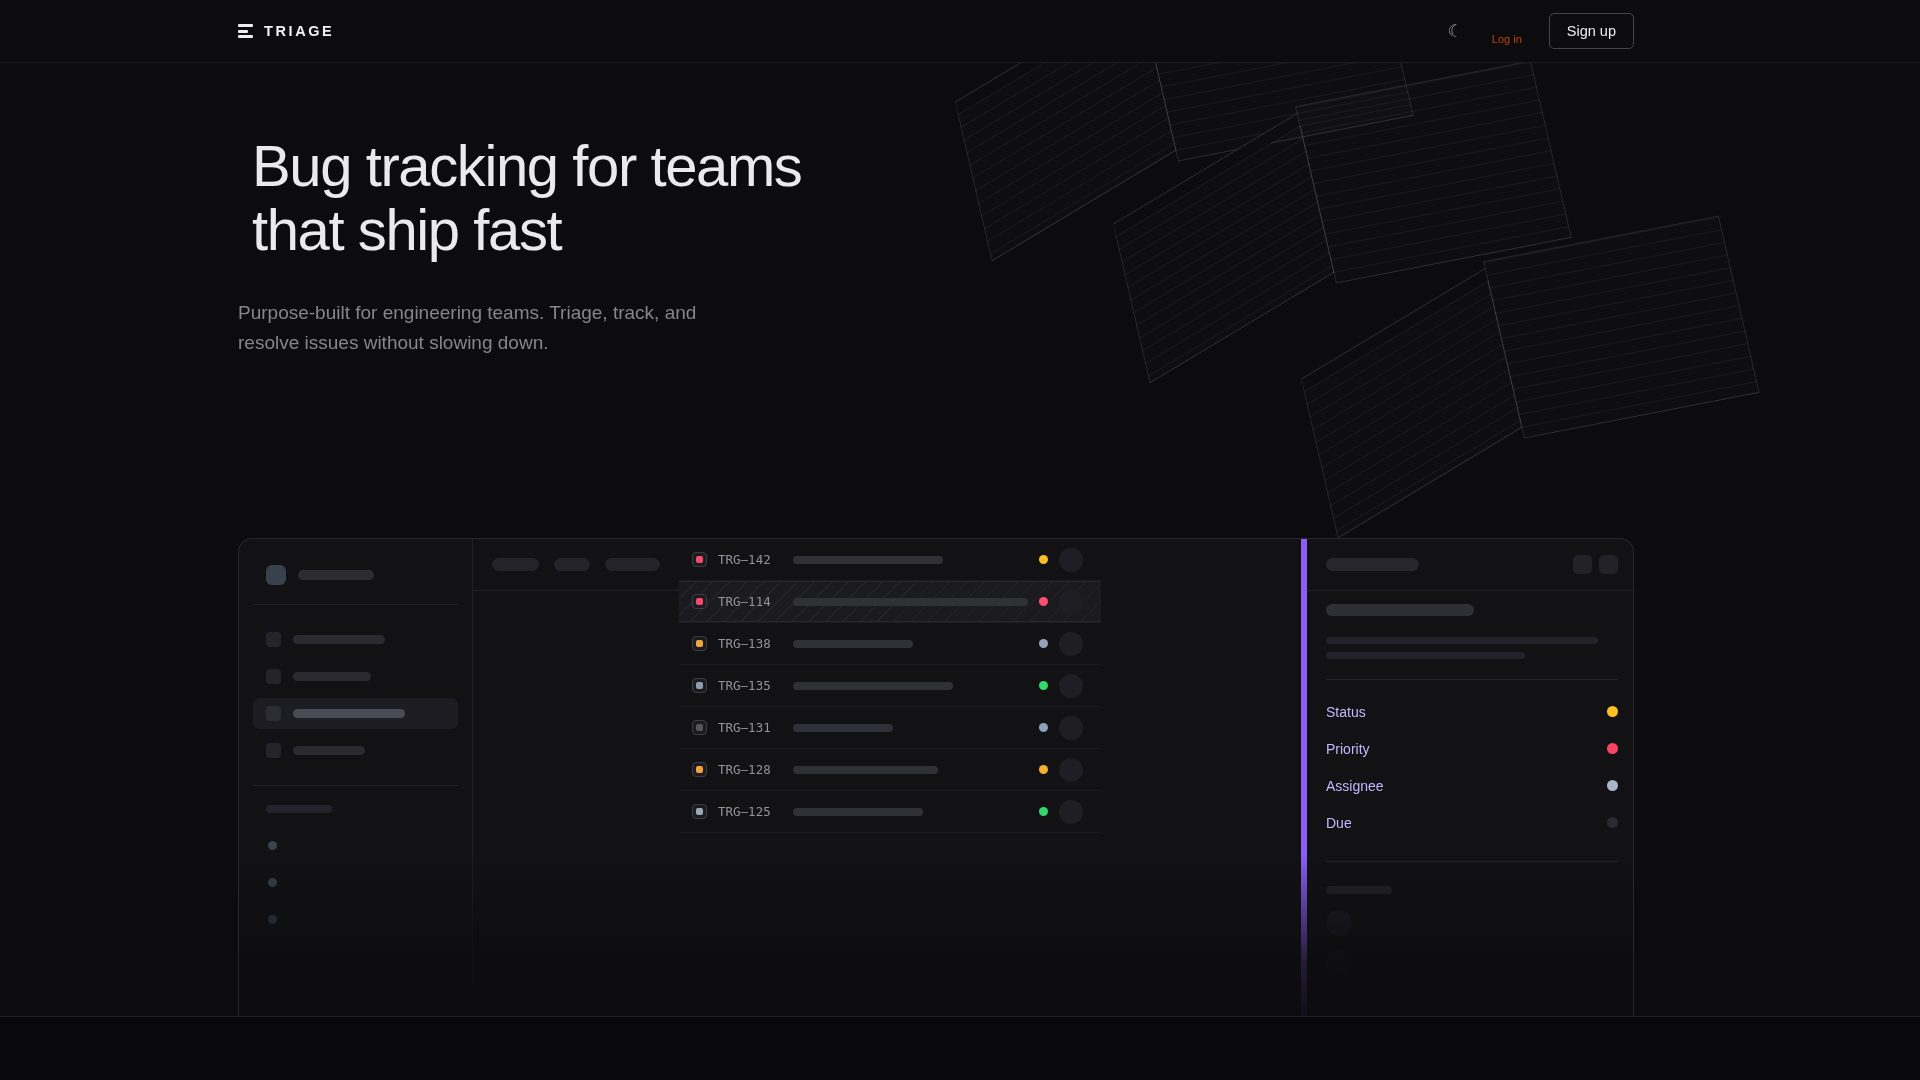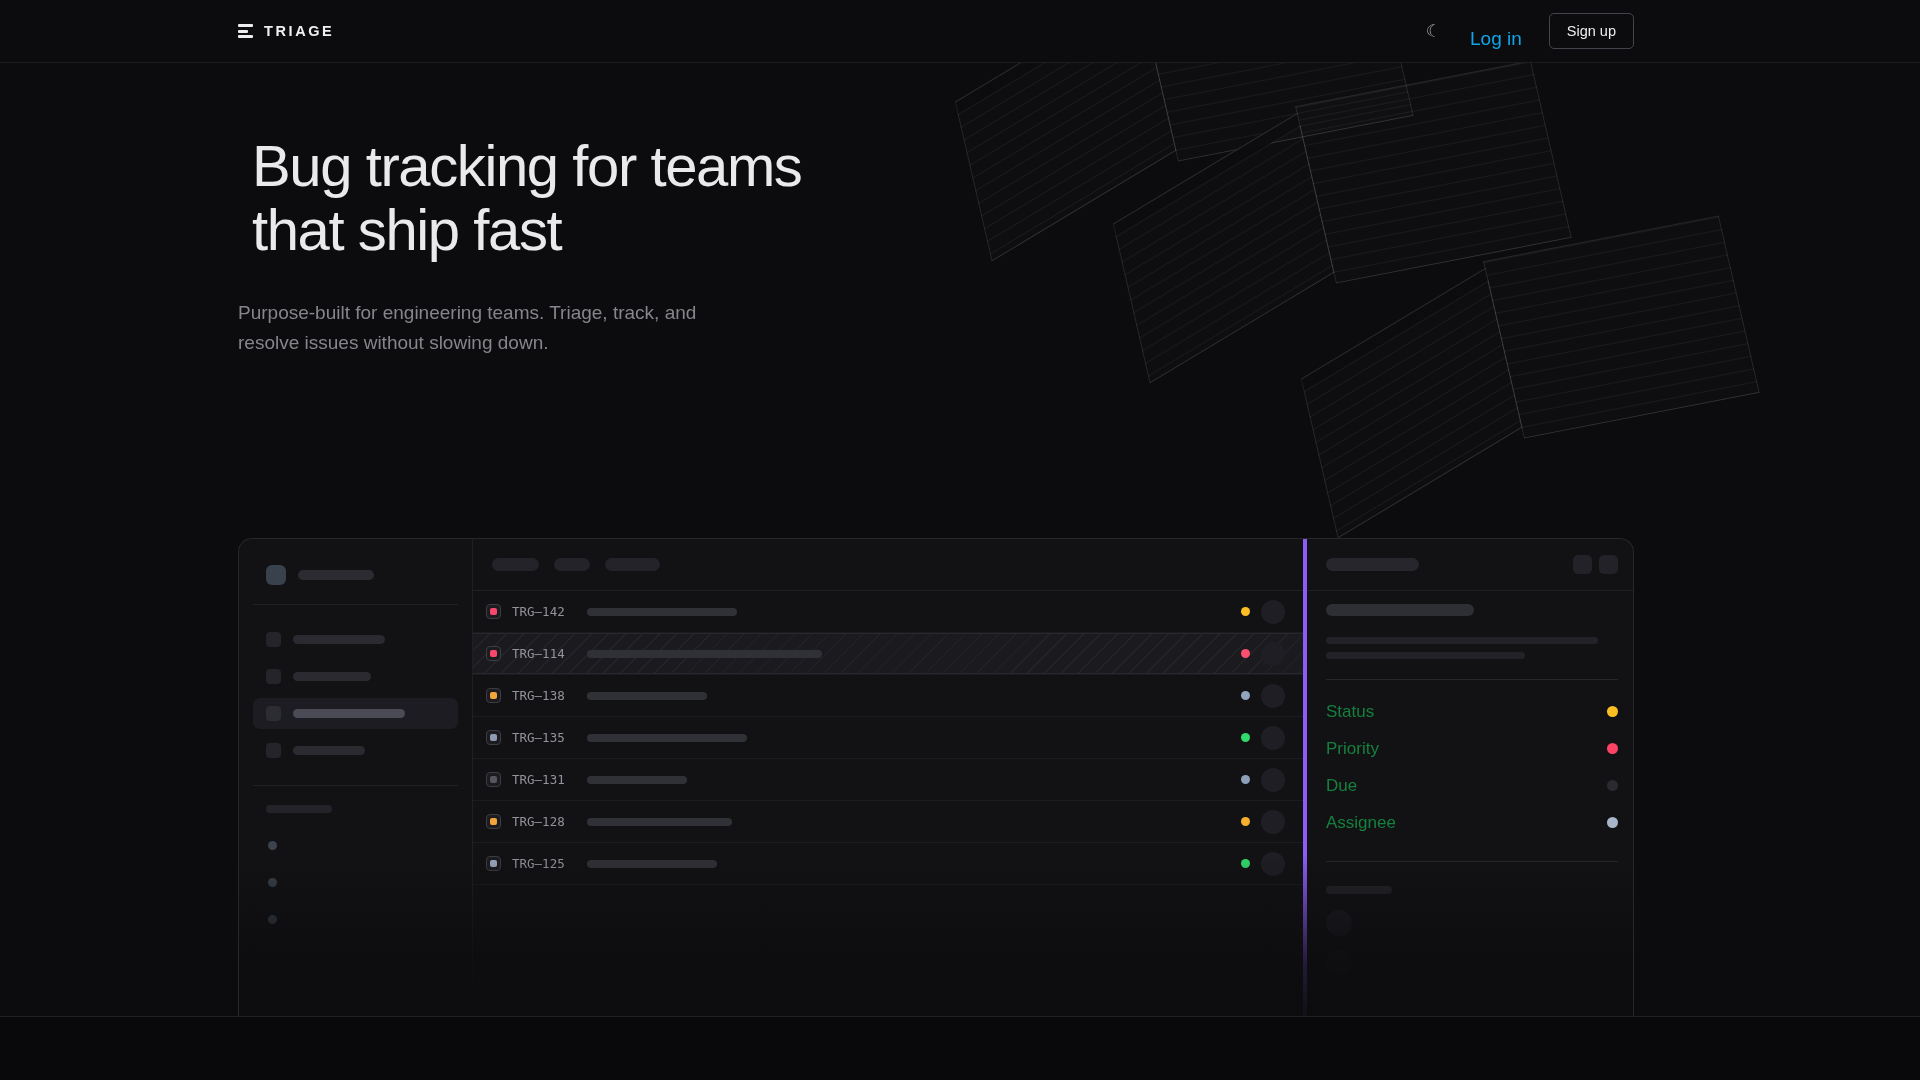--- a/index.html
+++ b/index.html
@@ -28,7 +28,7 @@
   .nav-right { display:flex; align-items:center; gap:27px; }
   .theme-btn { background:none; border:none; padding:2px; cursor:pointer; line-height:1; }
   .moon { font-family:"DejaVu Sans", sans-serif; color:#9c9ca3; font-size:17px; }
-  .login { color:#0ea5e9; font-size:19px; cursor:pointer; text-decoration:none;margin-top:16px; }
+  .login { color:#c2410c; font-size:11px; cursor:pointer; text-decoration:none;margin-top:16px; }
   .signup {
     background:transparent; border:1px solid #44444c; border-radius:5px;
     color:#ededf0; font-size:14.5px; padding:9px 17px; cursor:pointer;

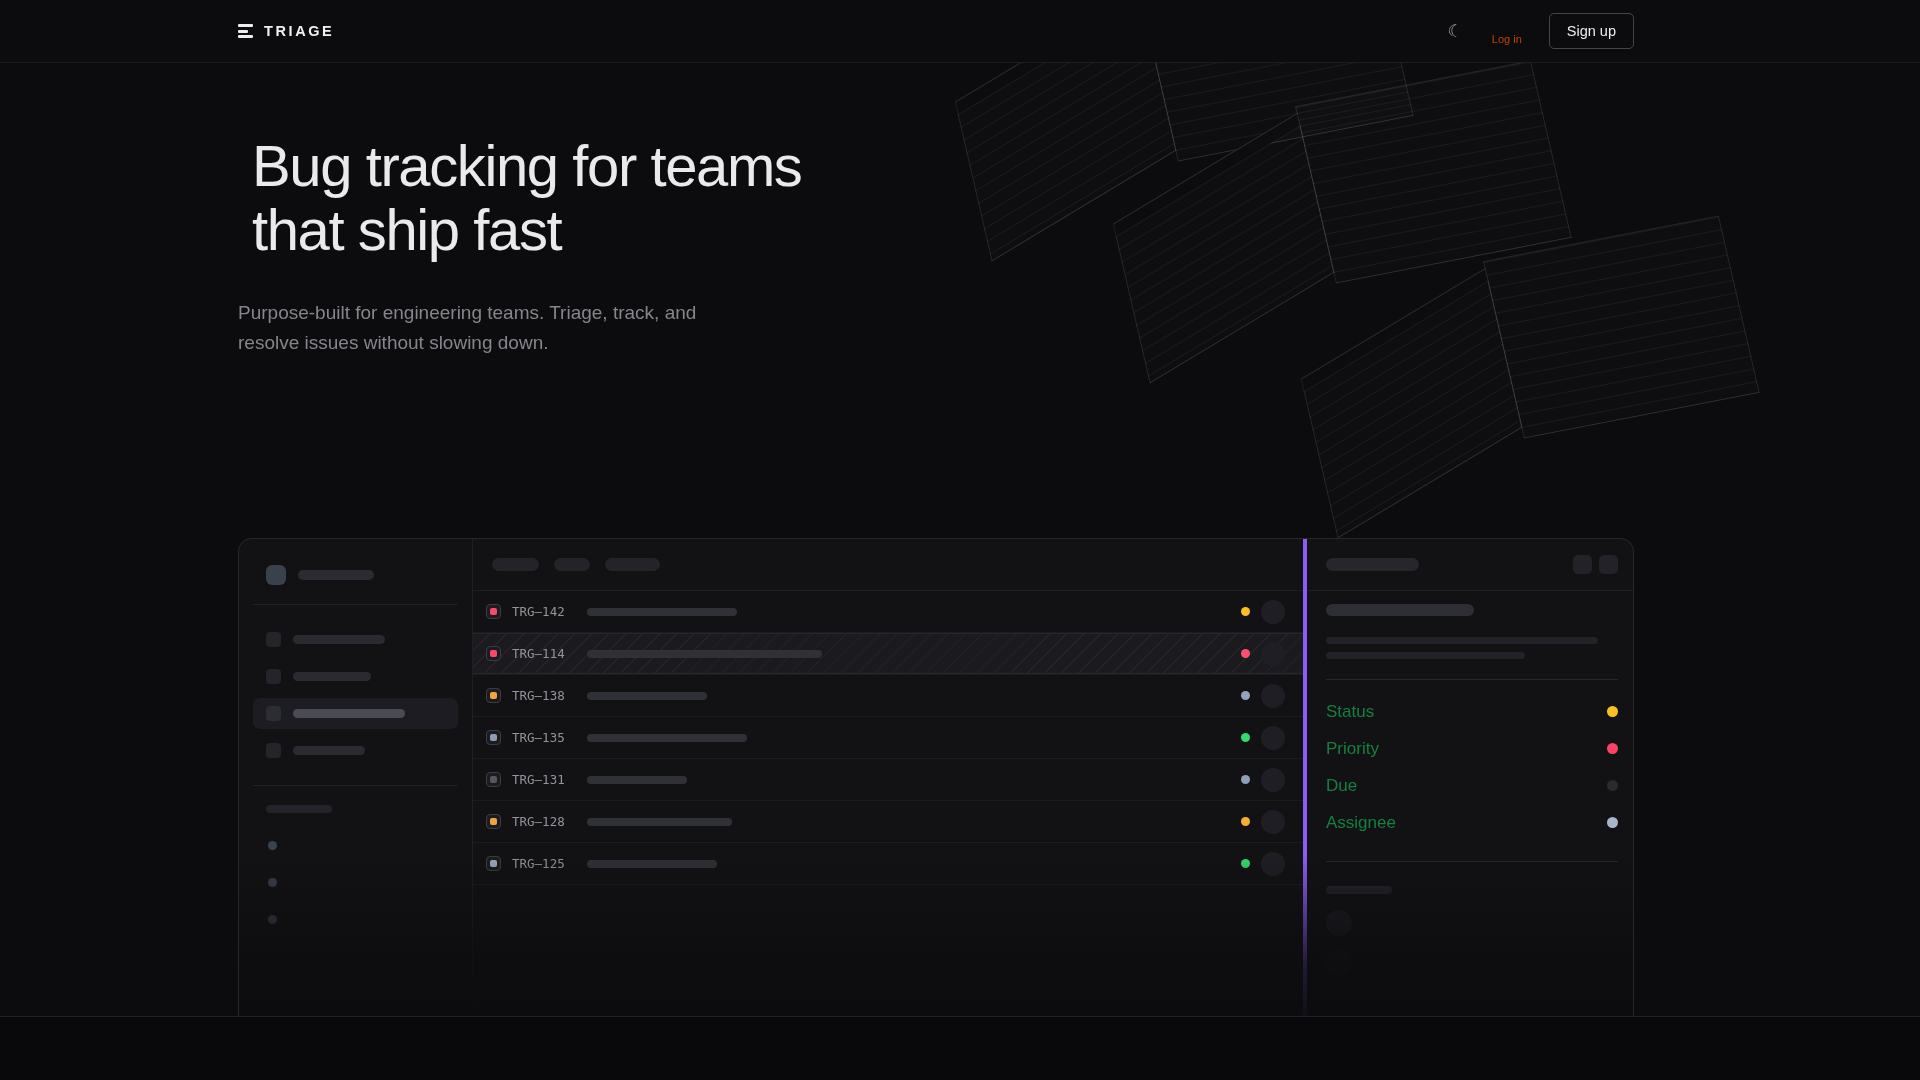--- a/index.html
+++ b/index.html
@@ -103,7 +103,7 @@
   .side-dot { width:9px; height:9px; border-radius:50%; background:#3b434f; margin:28px 0 0 15px; }
 
   
-  .m-main { flex:1; border-right:4px solid #8b5cf6; display:flex; flex-direction:column; min-width:0; }
+  .m-main { flex:1; border-right:6px solid #8b5cf6; display:flex; flex-direction:row; min-width:0; }
   .m-tabs { height:52px; display:flex; align-items:center; gap:15px; padding:0 19px; border-bottom:1px solid #1f1f24; flex-shrink:0; }
   .tab-pill { height:13px; border-radius:7px; background:#232329; }
   .issue-row {

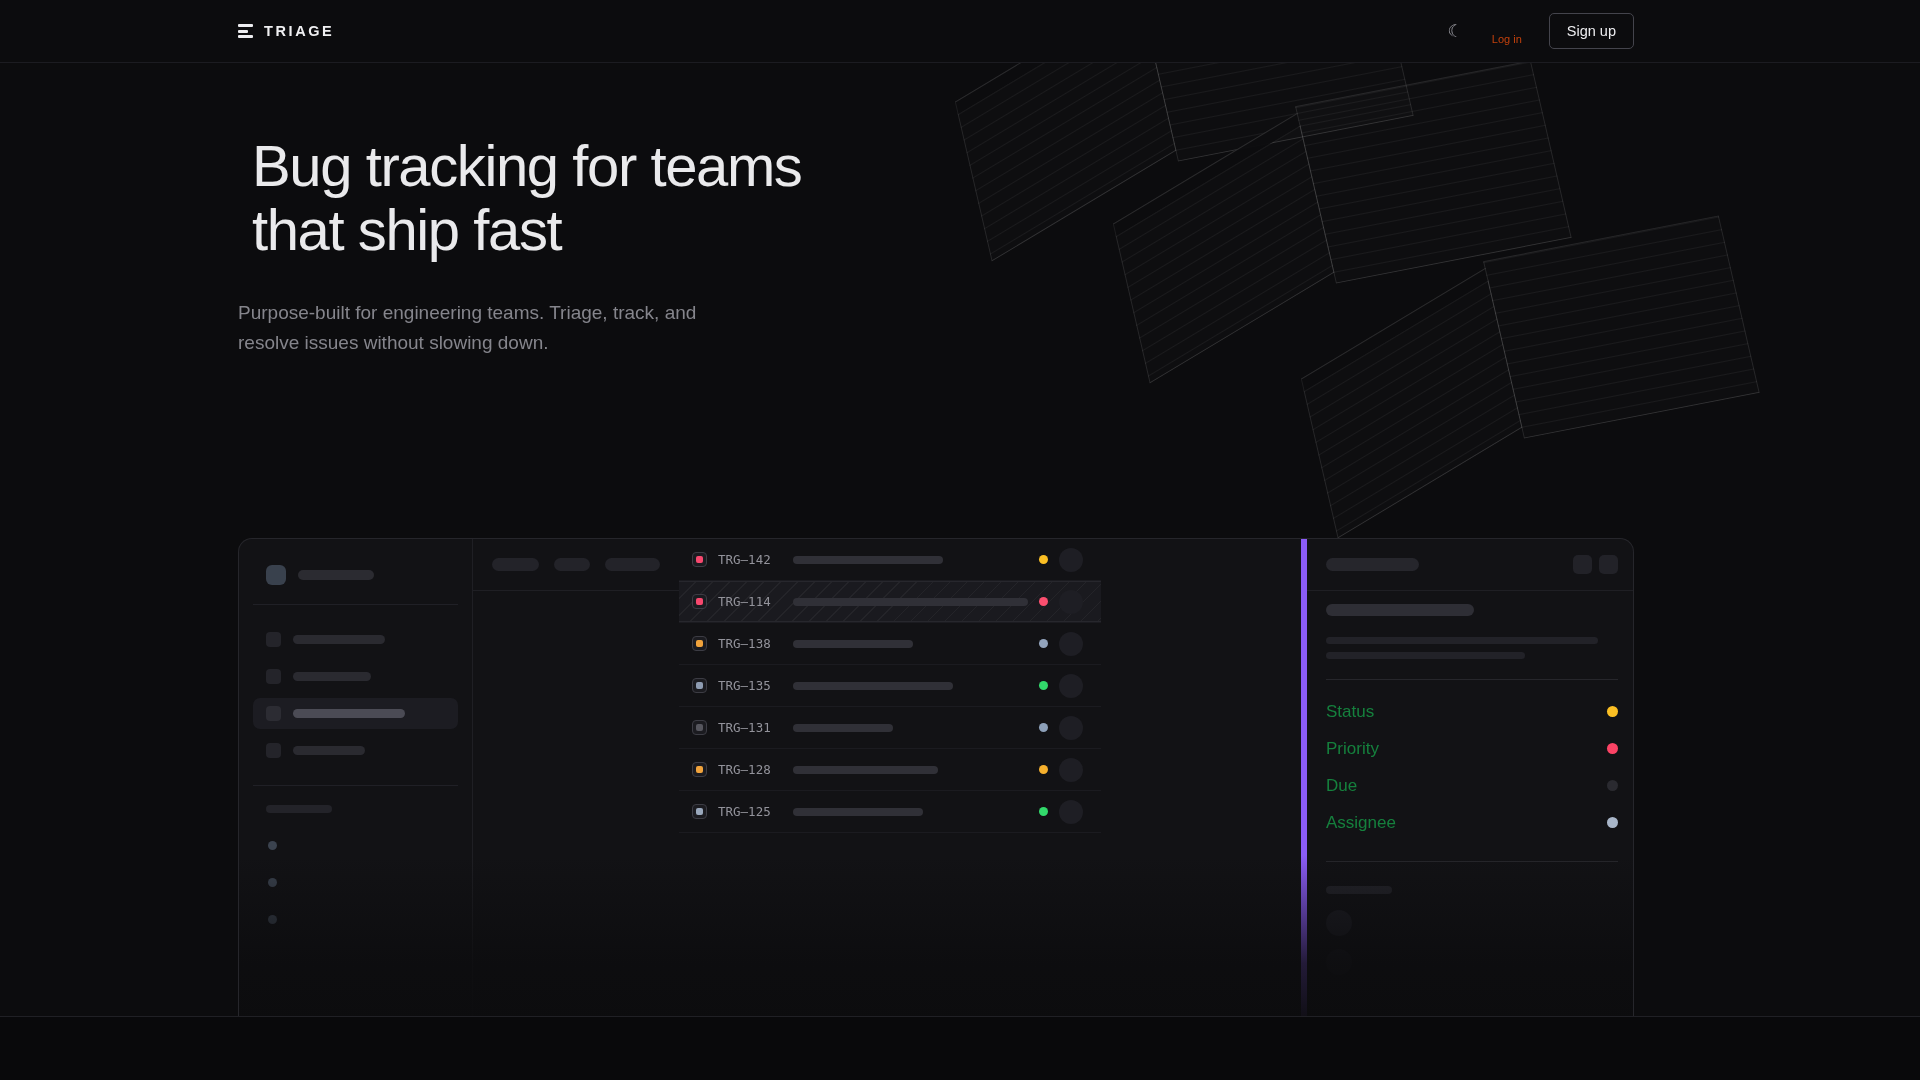--- a/index.html
+++ b/index.html
@@ -142,7 +142,7 @@
   .p-div { height:1px; background:#26262b; margin-top:20px; }
   .p-fields { margin-top:13px; }
   .p-field { height:37px; display:flex; align-items:center; justify-content:space-between; }
-  .p-field-label { font-size:17px; color:#15803d; }
+  .p-field-label { font-size:14px; color:#c4b5fd; }
   .p-field-dot { width:11px; height:11px; border-radius:50%; }
   .p-label2 { width:66px; height:8px; border-radius:4px; background:#232329; margin-top:24px; }
   .p-avatar { width:26px; height:26px; border-radius:50%; background:#1d1d23; margin-top:16px; }

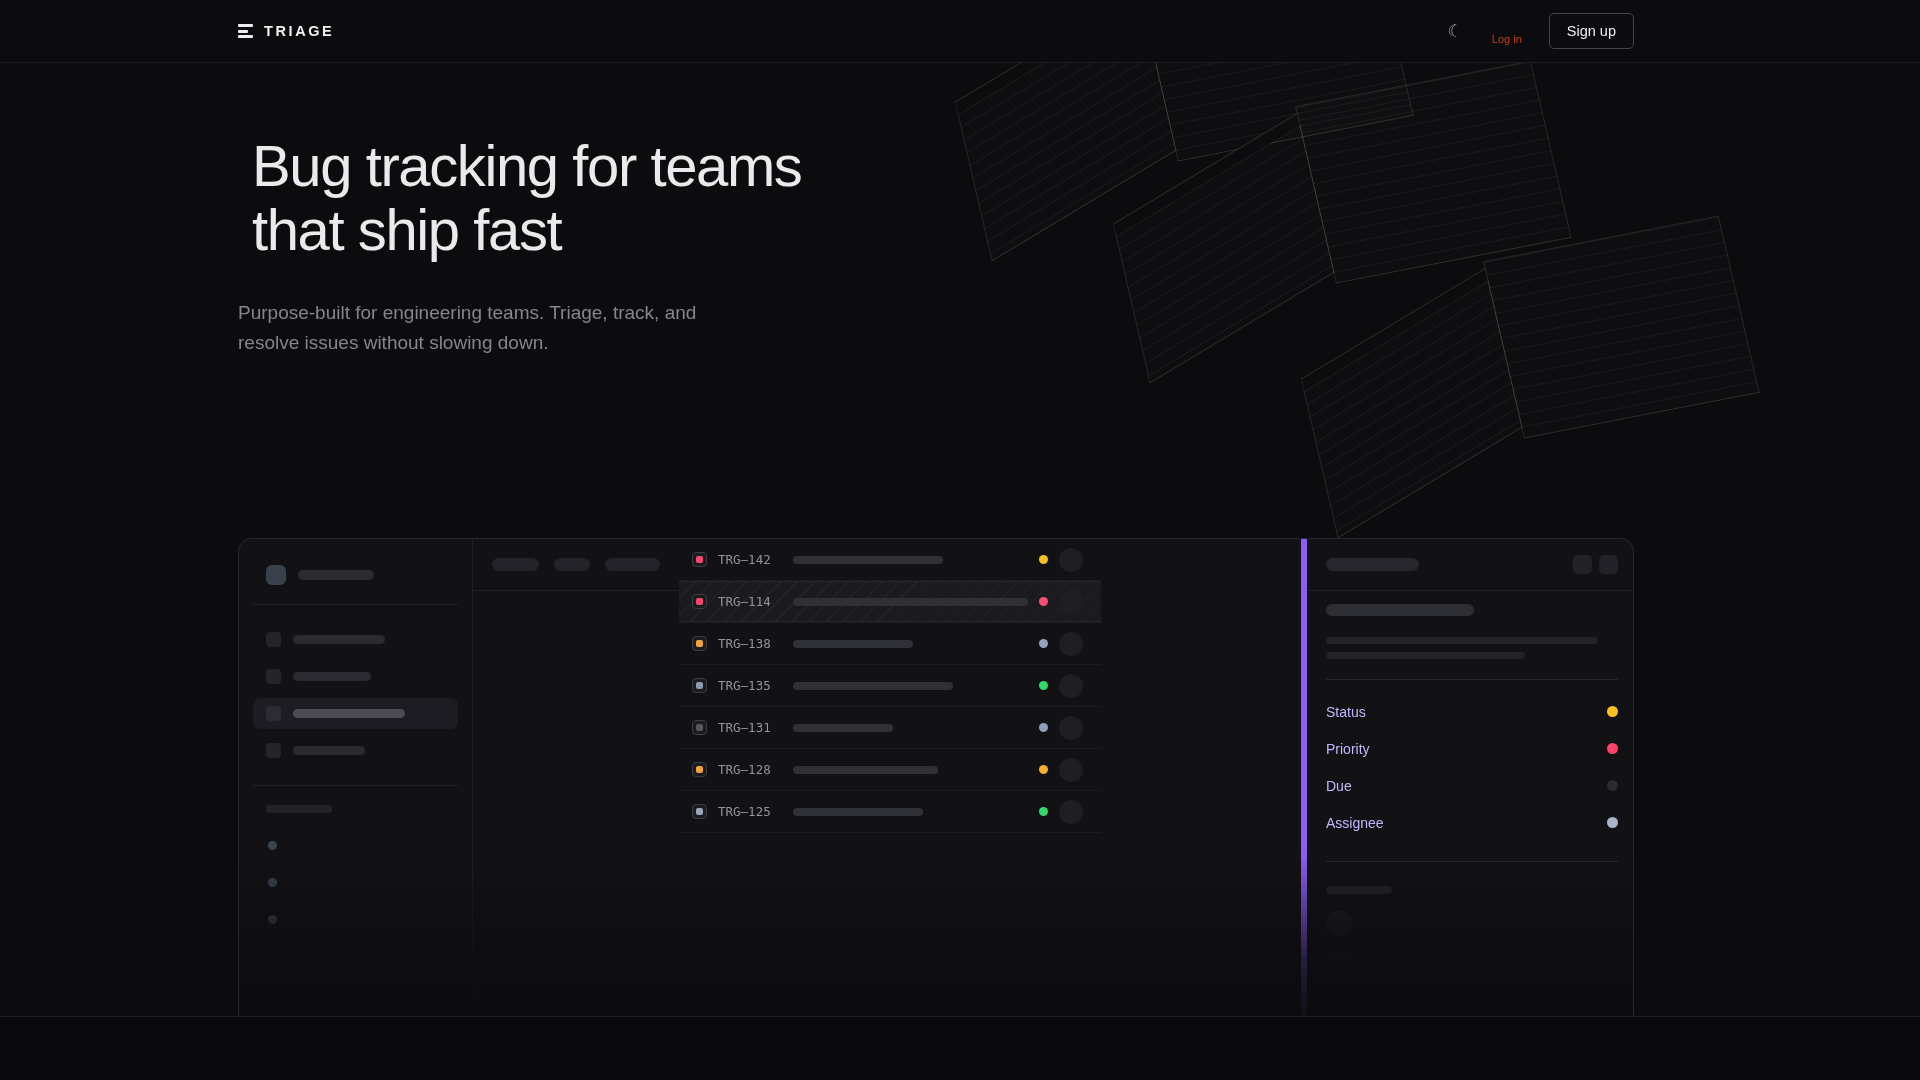--- a/index.html
+++ b/index.html
@@ -341,12 +341,12 @@
     <span class="p-field-dot" style="background: rgb(251, 67, 101);"></span>
   </div>
                 <div class="p-field">
+    <span class="p-field-label">Assignee</span>
+    <span class="p-field-dot" style="background: rgb(169, 182, 201);"></span>
+  </div>
+                <div class="p-field">
     <span class="p-field-label">Due</span>
     <span class="p-field-dot" style="background: rgb(42, 42, 48);"></span>
-  </div>
-                <div class="p-field">
-    <span class="p-field-label">Assignee</span>
-    <span class="p-field-dot" style="background: rgb(169, 182, 201);"></span>
   </div>
               </div>
             <div class="p-div"></div>

